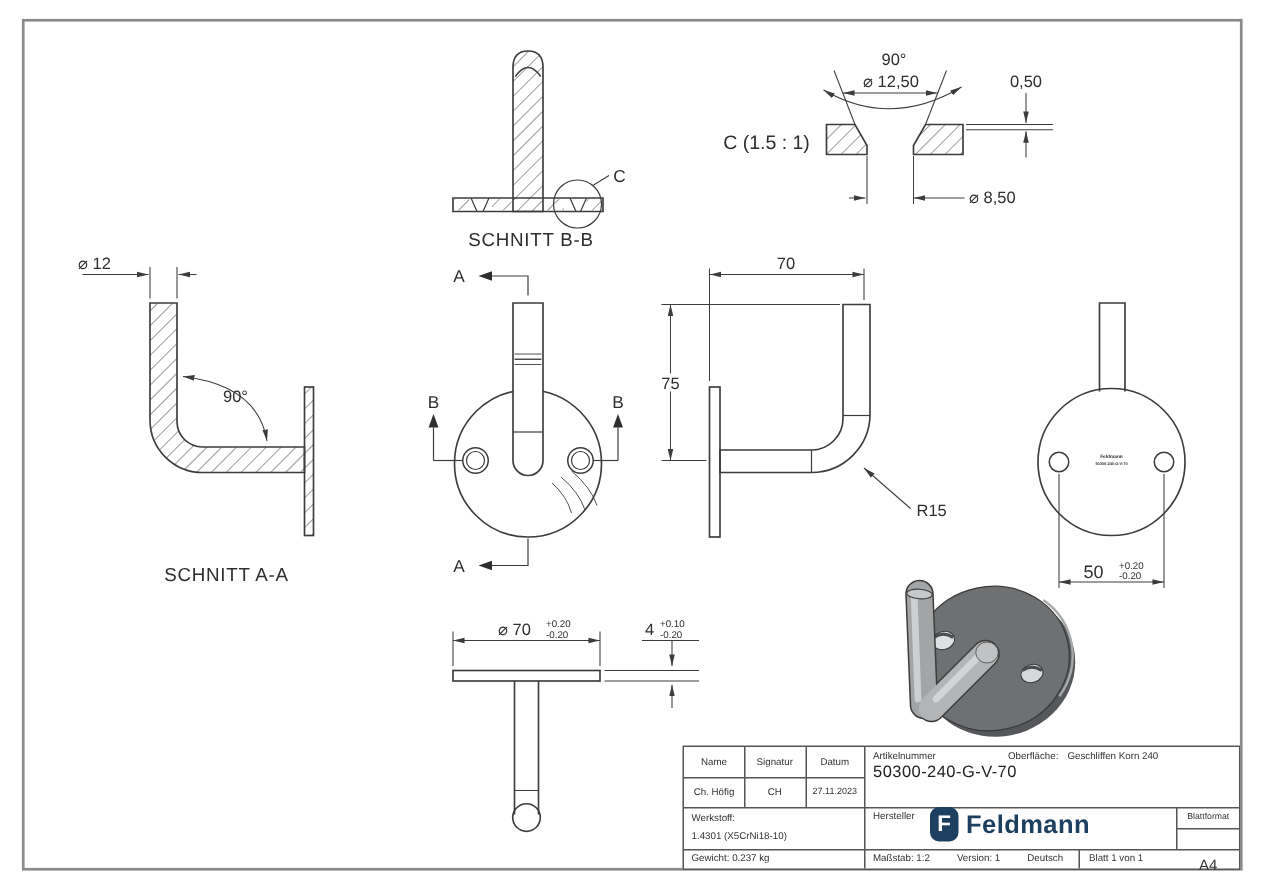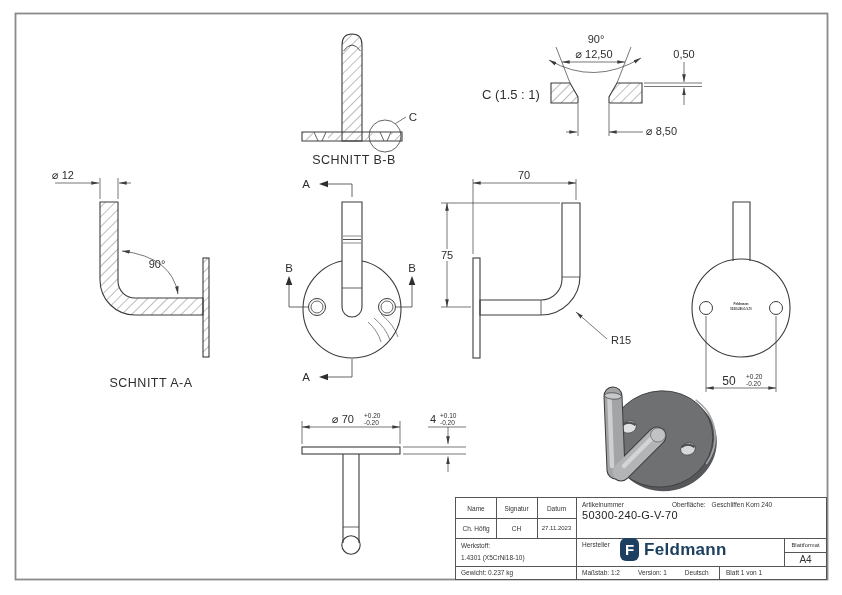--- a/index.html
+++ b/index.html
@@ -22,7 +22,7 @@
   .tbc{position:absolute;font-size:6.5px;color:#333;}
   .cen{display:flex;align-items:center;justify-content:center;text-align:center;}
   .artnr{font-size:11px;color:#222;letter-spacing:0.3px;}
-  .a4{font-size:10px;}
+  .a4{font-size:10px;margin-top:18px;}
   .logo{position:absolute;left:164px;top:40px;display:flex;align-items:center;gap:5px;}
   .logo-icon{display:flex;align-items:center;justify-content:center;width:19px;height:23px;
              background:#1d4060;color:#fff;border-radius:6px;font-size:15px;font-weight:bold;}

